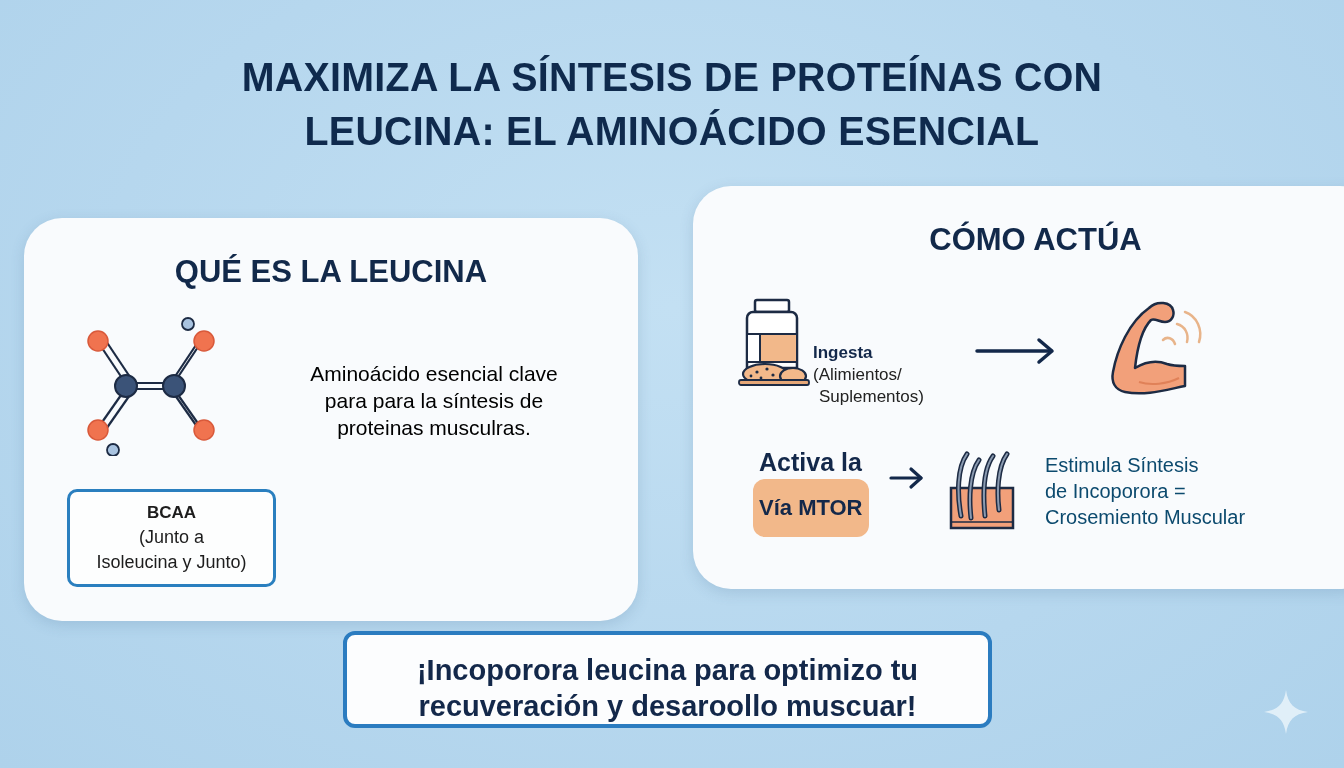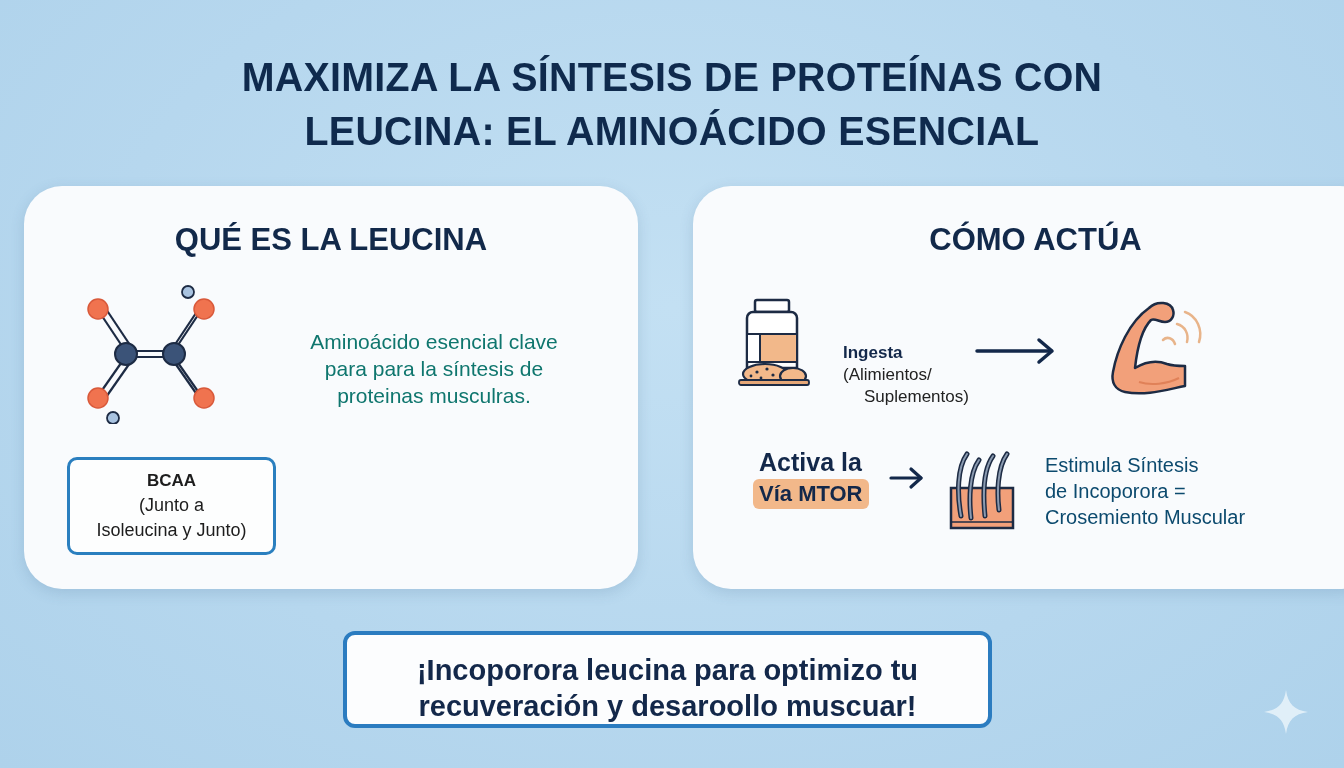--- a/index.html
+++ b/index.html
@@ -25,7 +25,7 @@
     border-radius: 38px;
     box-shadow: 0 4px 14px rgba(60,100,140,0.18);
   }
-  .card.left { left: 24px; width: 614px; }
+  .card.left { left: 24px; width: 614px; margin-top: 32px; }
   .card.right { left: 693px; width: 685px; }
   .card-title {
     position: absolute; left: 0; width: 100%; top: 36px;

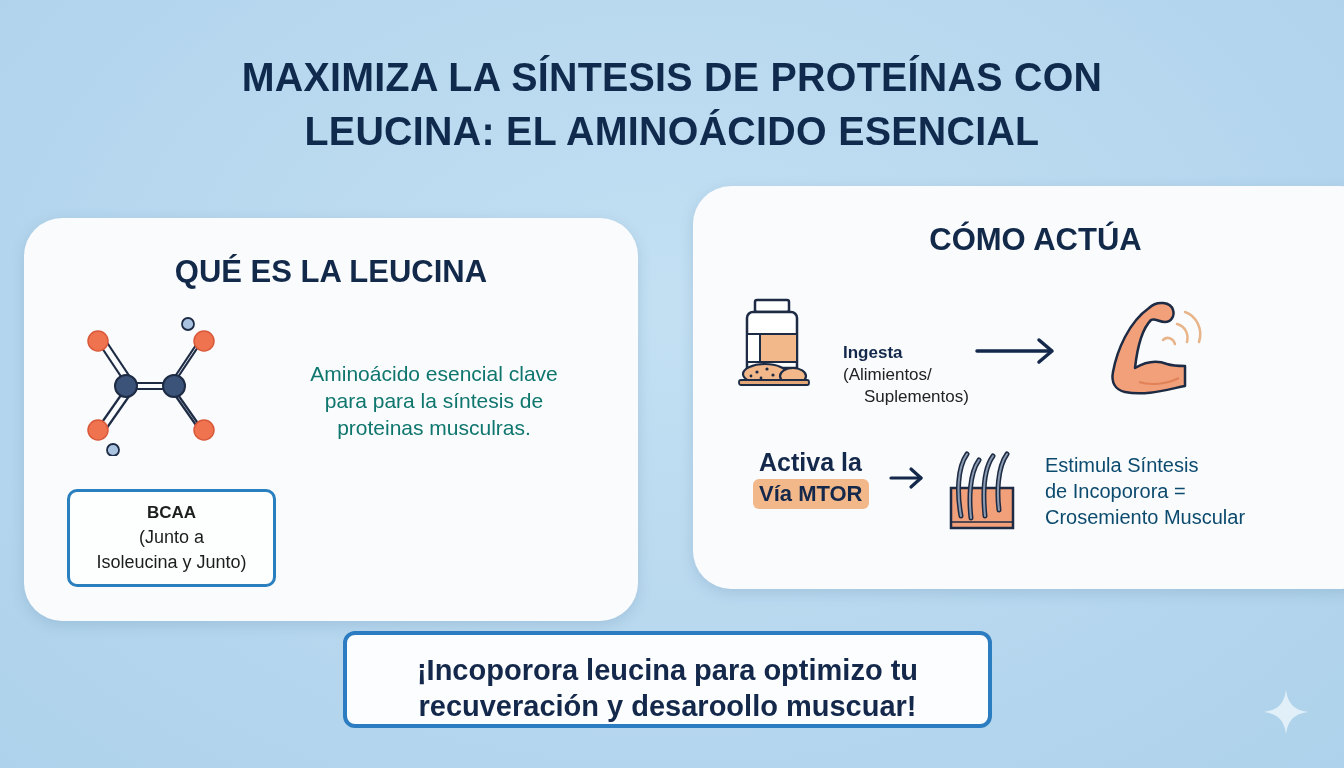--- a/index.html
+++ b/index.html
@@ -45,7 +45,7 @@
   .bcaa .b { font-weight: bold; font-size: 17px; }
   .molecule { position: absolute; left: 52px; top: 98px; }
   .jar { position: absolute; left: 44px; top: 110px; }
-  .ingesta { position: absolute; left: 150px; top: 156px; font-size: 17px; line-height: 22px; color: #222; }
+  .ingesta { position: absolute; left: 120px; top: 156px; font-size: 17px; line-height: 22px; color: #222; }
   .ingesta .b { font-weight: bold; font-size: 17px; color: #13284a; }
   .ingesta .s { padding-left: 6px; margin-left: 15px; }
   .arrow1 { position: absolute; left: 282px; top: 150px; }

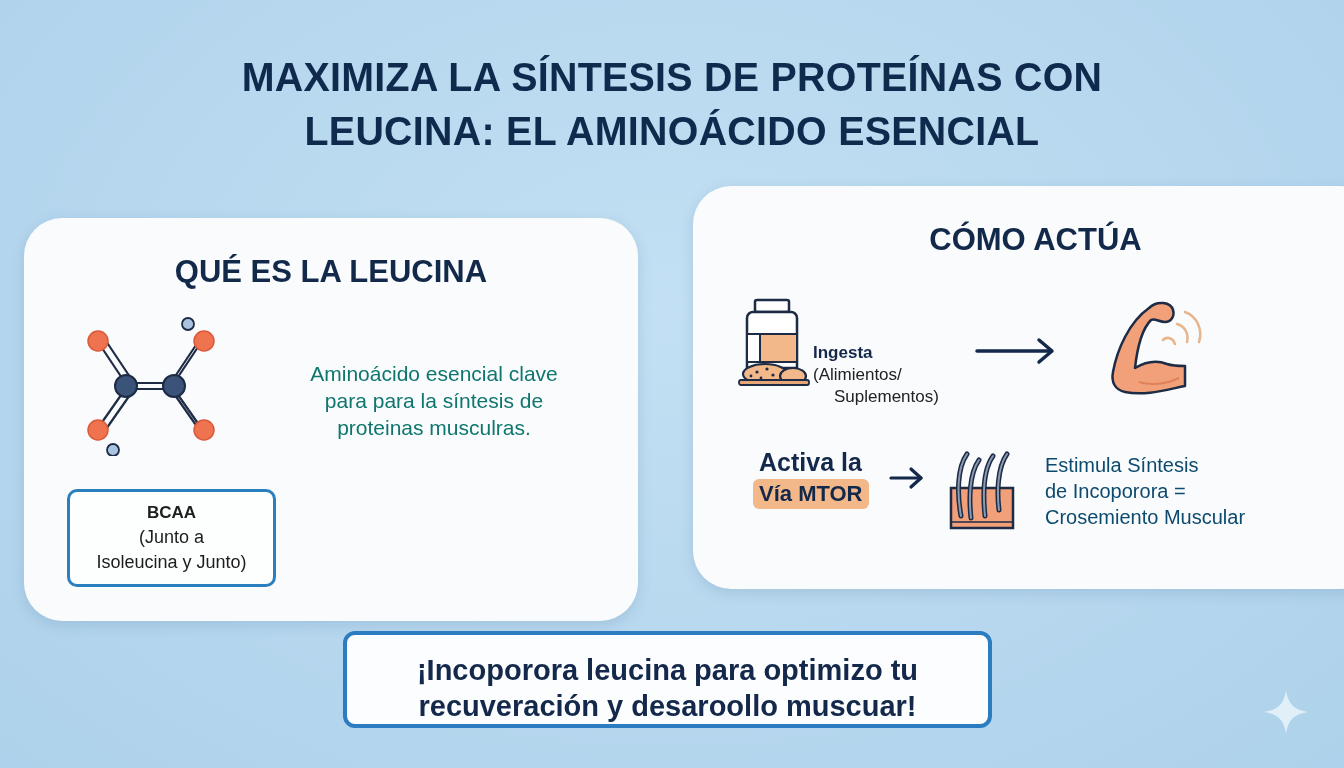--- a/index.html
+++ b/index.html
@@ -34,7 +34,7 @@
   }
   .desc {
     position: absolute; left: 250px; top: 142px; width: 320px;
-    text-align: center; font-size: 21px; line-height: 27px; color: #0f766e;
+    text-align: center; font-size: 21px; line-height: 27px; color: #000000;
   }
   .bcaa {
     position: absolute; left: 43px; top: 271px; width: 209px; height: 98px;

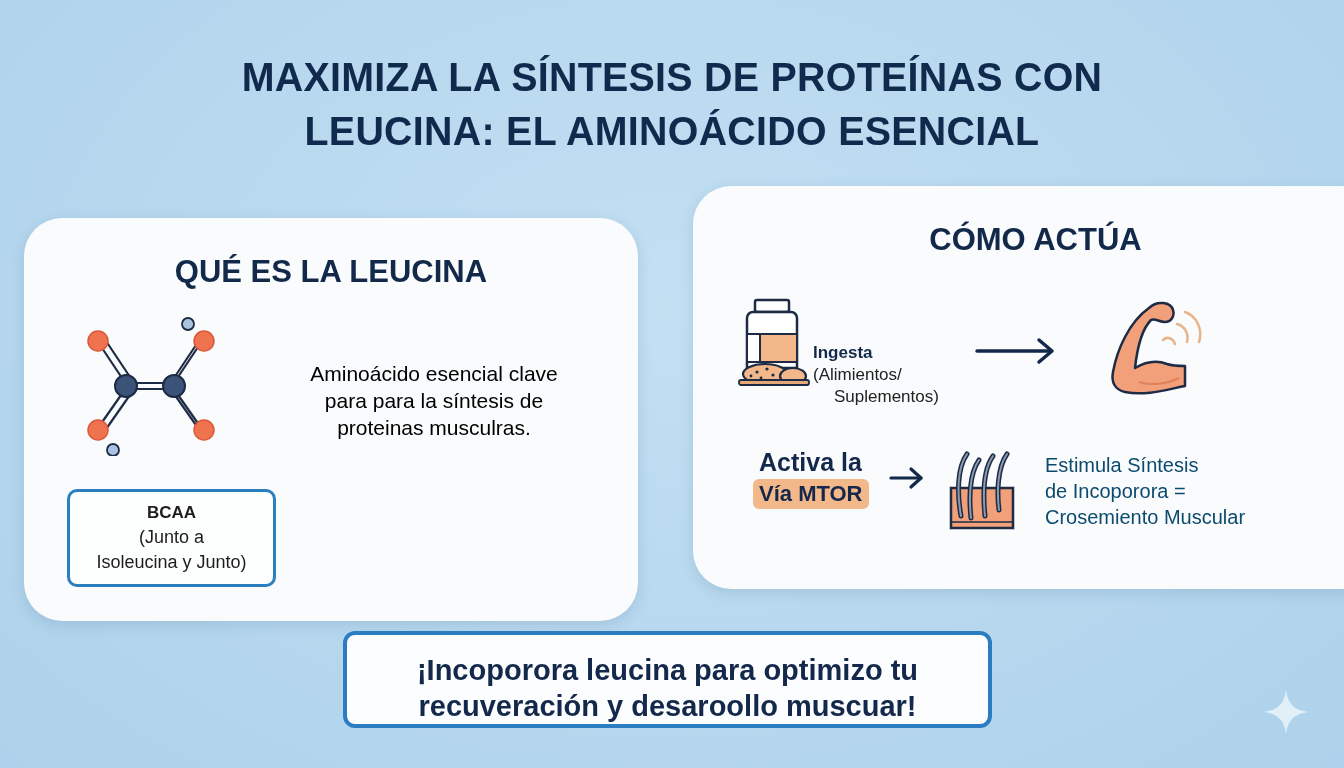--- a/index.html
+++ b/index.html
@@ -47,7 +47,7 @@
   .jar { position: absolute; left: 44px; top: 110px; }
   .ingesta { position: absolute; left: 120px; top: 156px; font-size: 17px; line-height: 22px; color: #222; }
   .ingesta .b { font-weight: bold; font-size: 17px; color: #13284a; }
-  .ingesta .s { padding-left: 6px; margin-left: 15px; }
+  .ingesta .s { padding-left: 6px; }
   .arrow1 { position: absolute; left: 282px; top: 150px; }
   .arm { position: absolute; left: 408px; top: 112px; }
   .activa { position: absolute; left: 60px; top: 262px; }

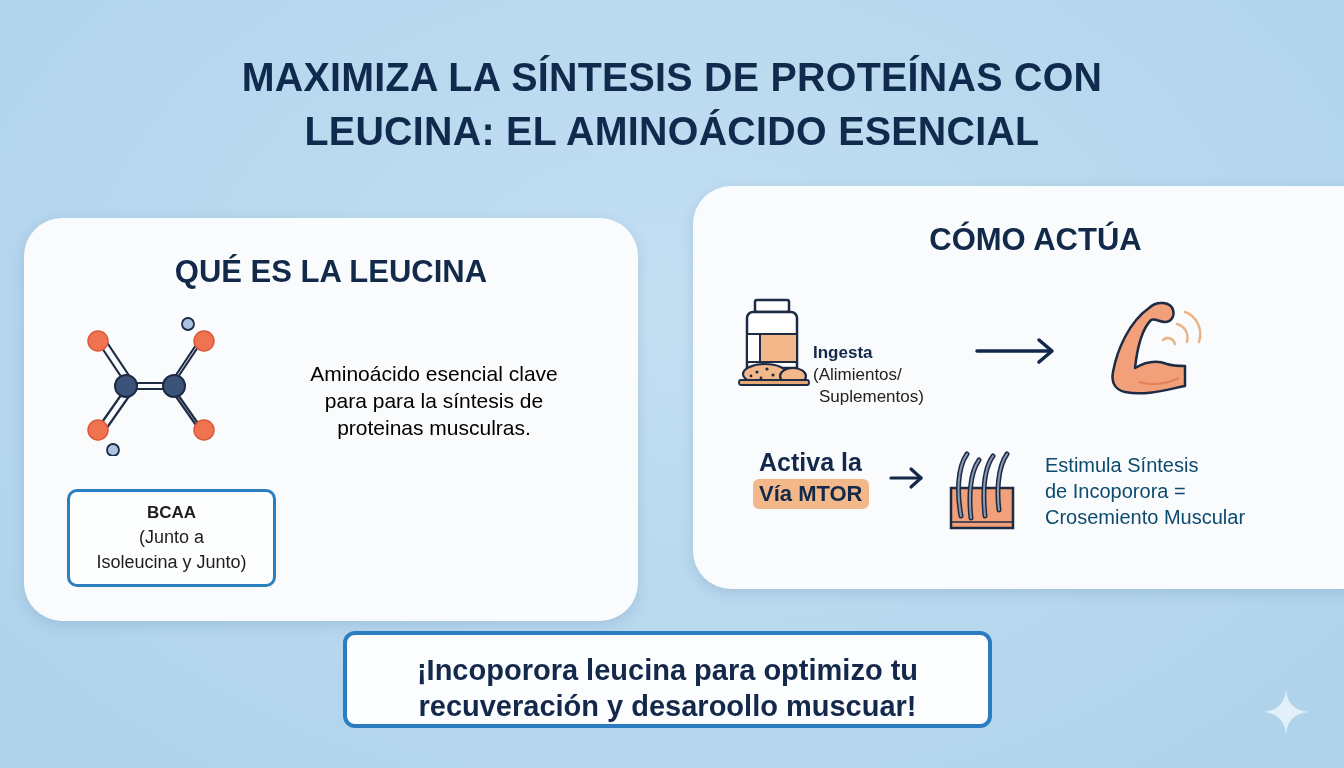--- a/index.html
+++ b/index.html
@@ -53,8 +53,8 @@
   .activa { position: absolute; left: 60px; top: 262px; }
   .activa .t1 { font-weight: bold; font-size: 25px; color: #13284a; padding-left: 6px; }
   .activa .t2 {
-    display: inline-block; margin-top: 2px; padding: 2px 6px;
-    background: #f2b88a; border-radius: 6px;
+    display: inline-block; margin-top: 2px; padding: 16px 6px;
+    background: #f2b88a; border-radius: 12px;
     font-weight: bold; font-size: 22px; color: #13284a;
   }
   .arrow2 { position: absolute; left: 196px; top: 280px; }

